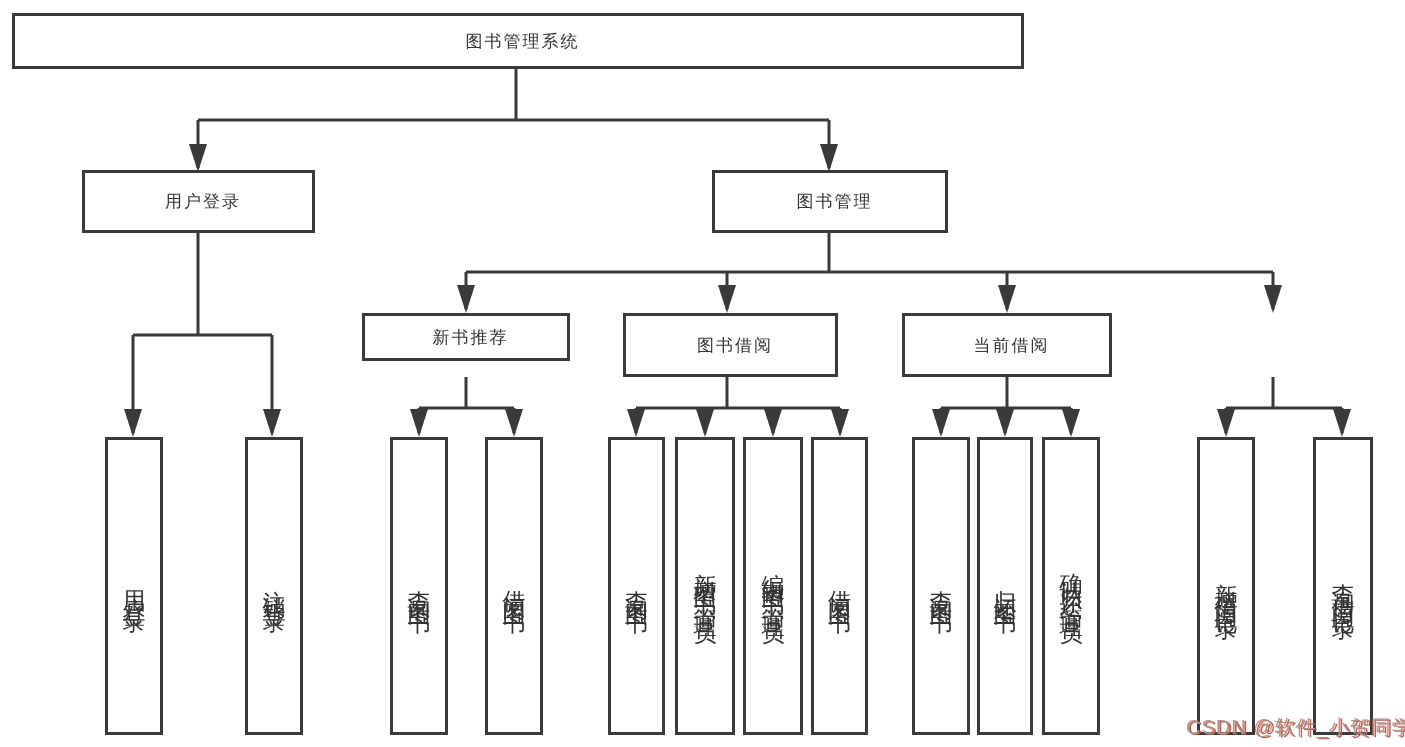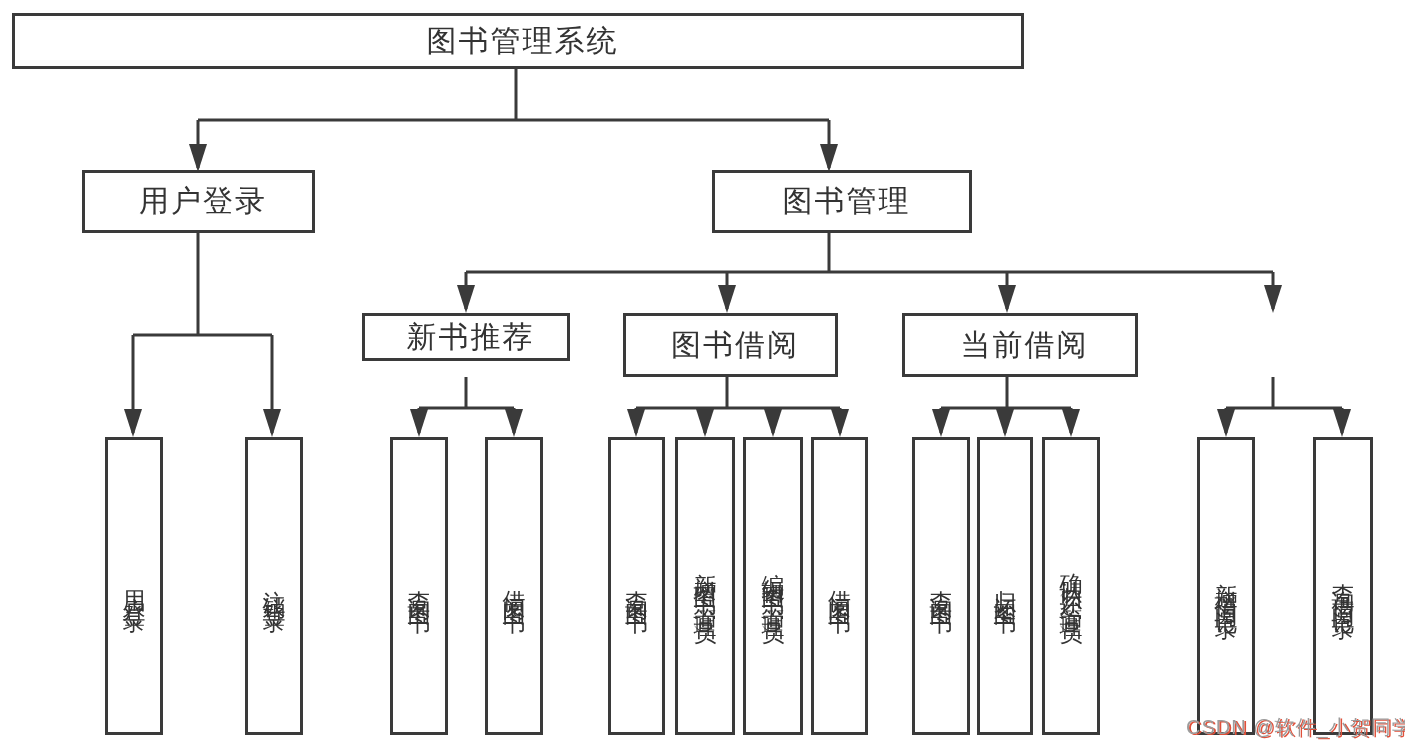--- a/index.html
+++ b/index.html
@@ -22,7 +22,7 @@
     display:flex;align-items:center;justify-content:center;
     z-index:2;
   }
-  .hbox{font-size:30px;letter-spacing:2px;padding-left:9px;}
+  .hbox{font-size:17px;letter-spacing:2px;padding-left:9px;}
   .vbox{
     font-size:23px;
     writing-mode:vertical-rl;

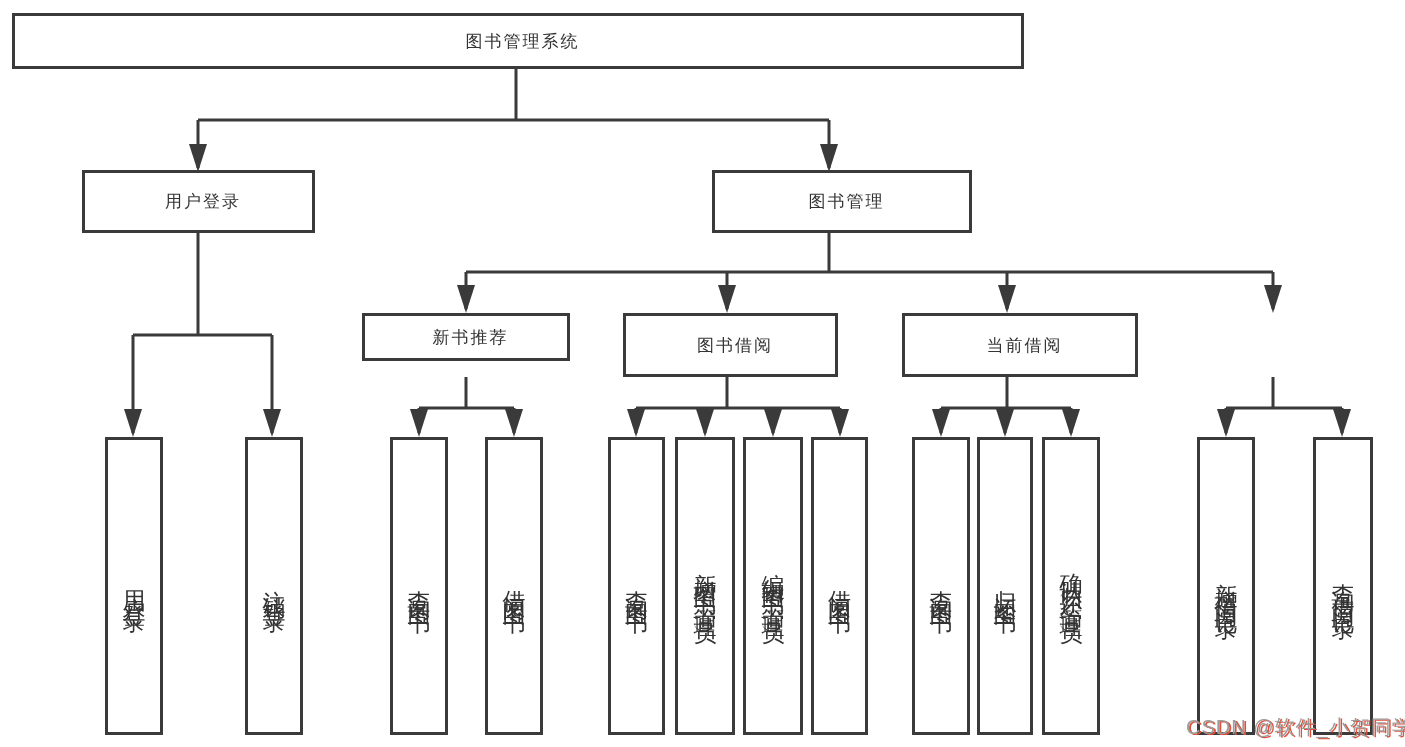--- a/index.html
+++ b/index.html
@@ -93,7 +93,7 @@
   <div class="box hbox" style="left:12px;top:13px;width:1012px;height:56px">图书管理系统</div>
 
   <div class="box hbox" style="left:82px;top:170px;width:233px;height:63px">用户登录</div>
-  <div class="box hbox" style="left:712px;top:170px;width:260px;height:63px">图书管理</div>
+  <div class="box hbox" style="left:712px;top:170px;width:236px;height:63px">图书管理</div>
 
   <div class="box hbox" style="left:362px;top:313px;width:208px;height:48px">新书推荐</div>
   <div class="box hbox" style="left:623px;top:313px;width:215px;height:64px">图书借阅</div>

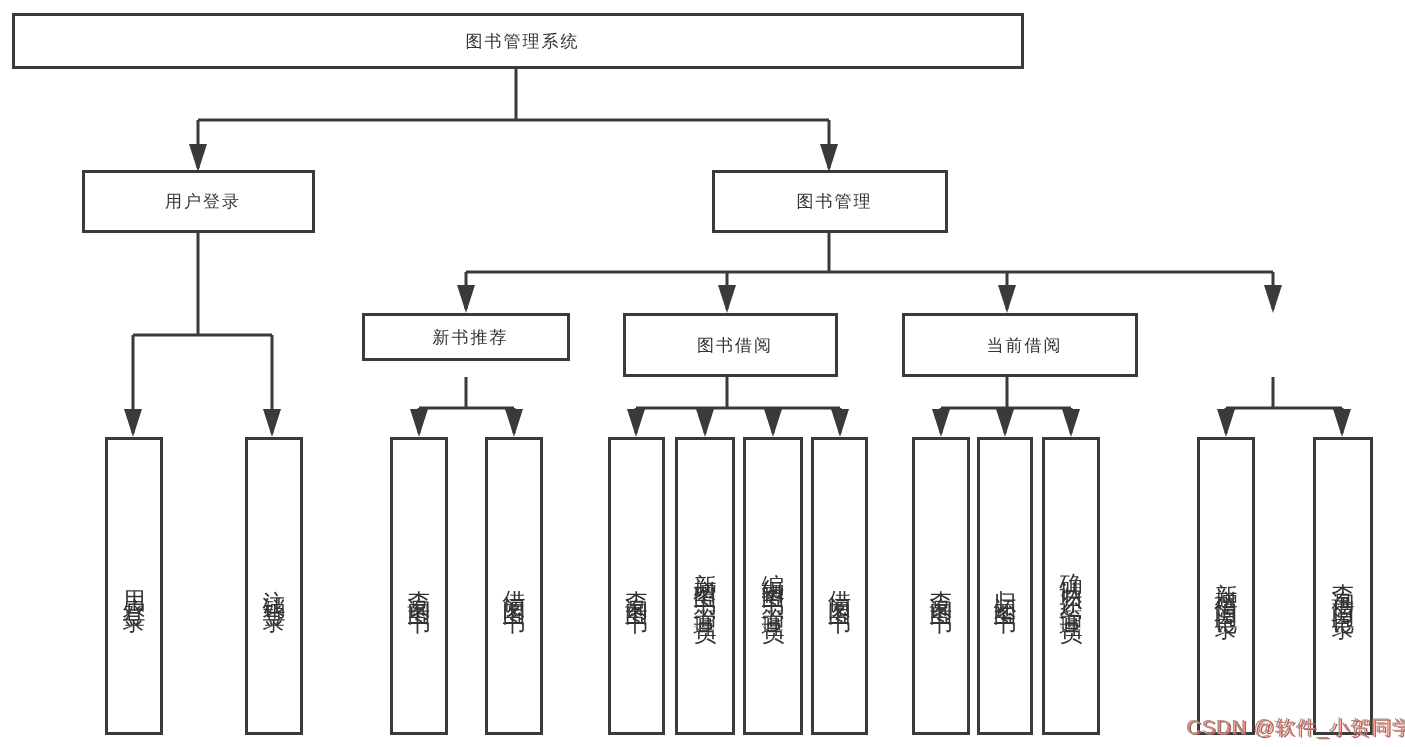--- a/index.html
+++ b/index.html
@@ -97,7 +97,7 @@
 
   <div class="box hbox" style="left:362px;top:313px;width:208px;height:48px">新书推荐</div>
   <div class="box hbox" style="left:623px;top:313px;width:215px;height:64px">图书借阅</div>
-  <div class="box hbox" style="left:902px;top:313px;width:236px;height:64px">当前借阅</div>
+  <div class="box hbox" style="left:902px;top:313px;width:210px;height:64px">当前借阅</div>
 
   <div class="box vbox" style="left:105px;top:437px;width:58px;height:298px">用户登录</div>
   <div class="box vbox" style="left:245px;top:437px;width:58px;height:298px">注销登录</div>

